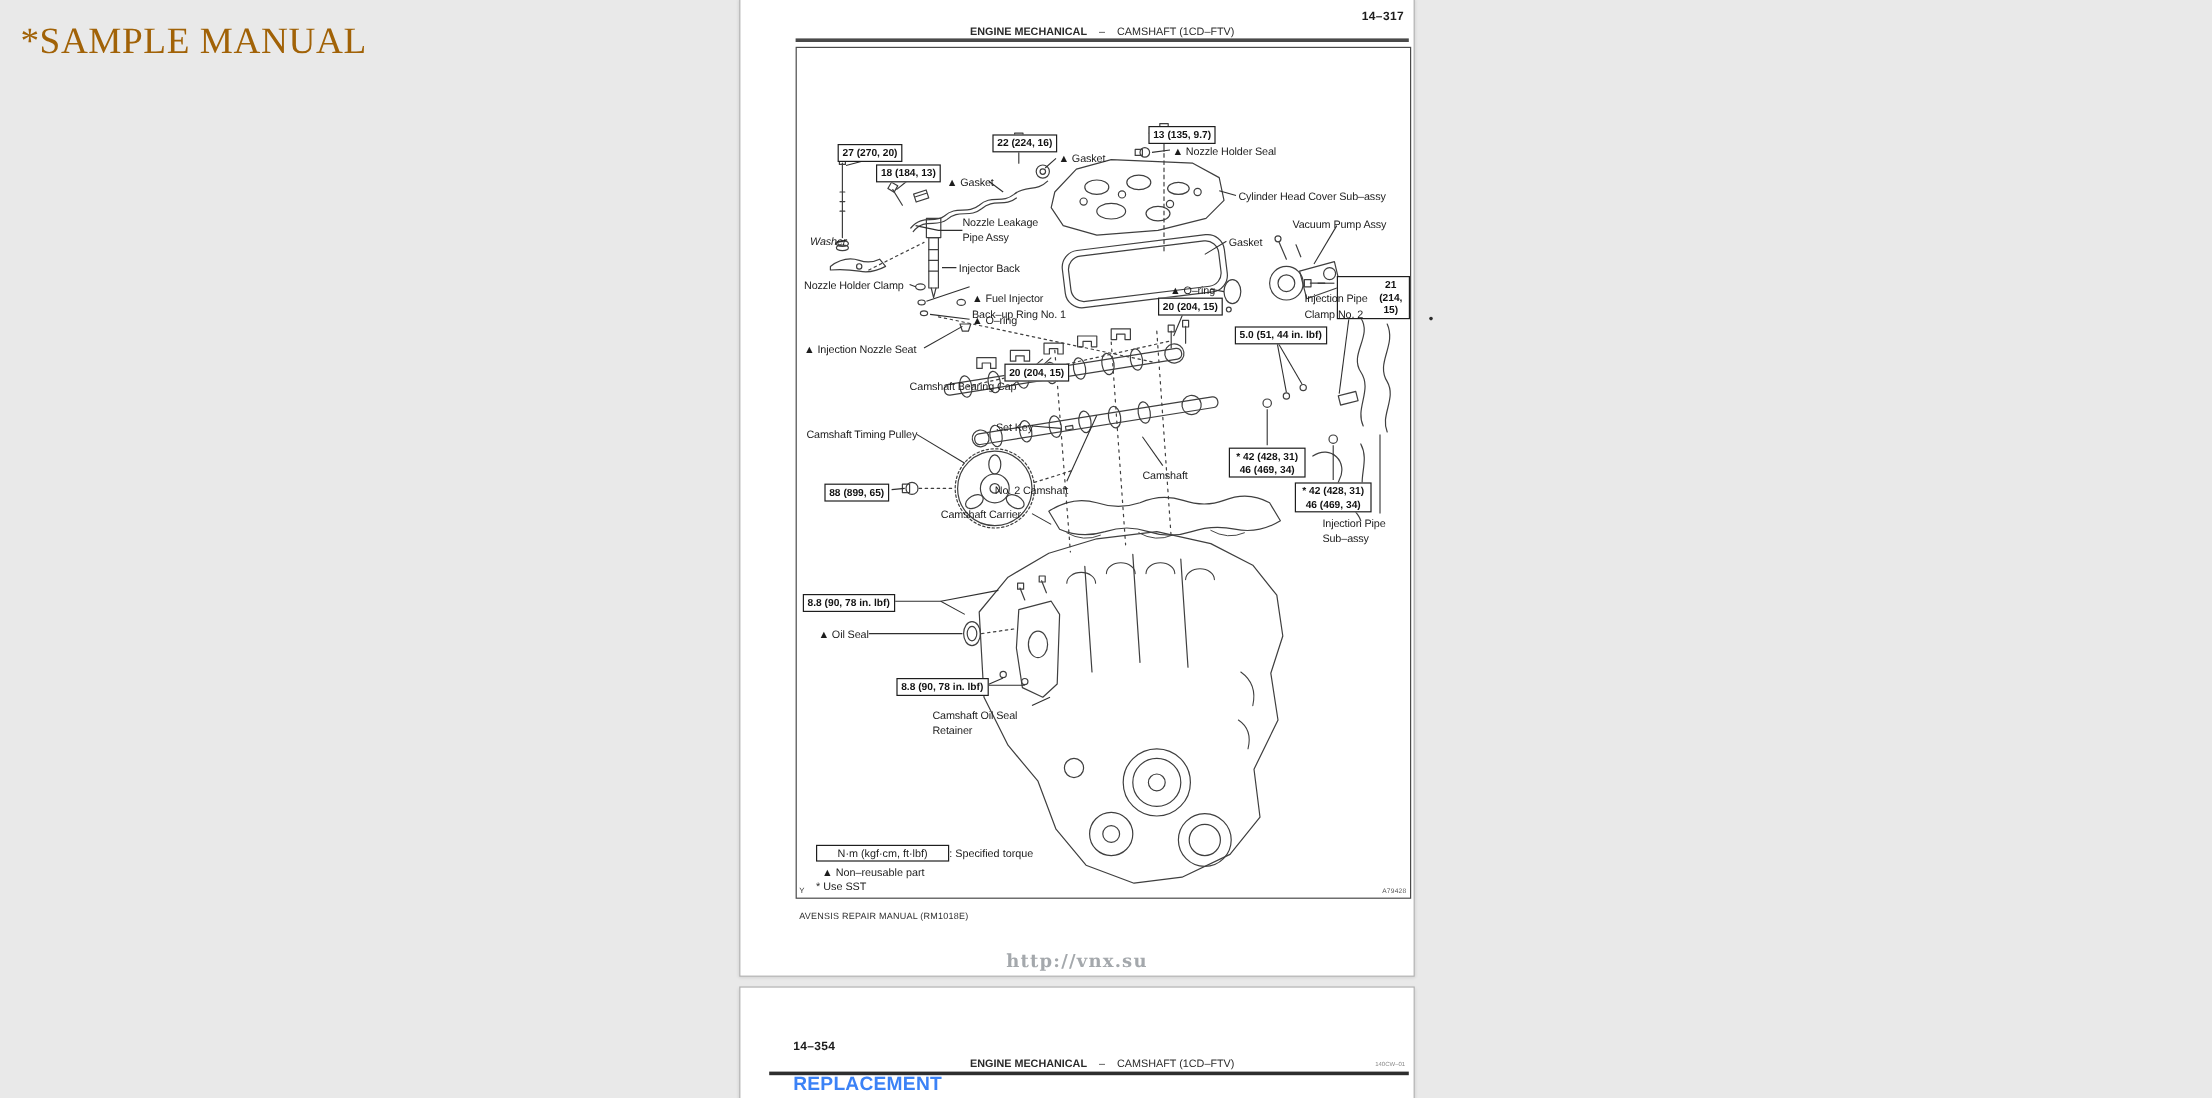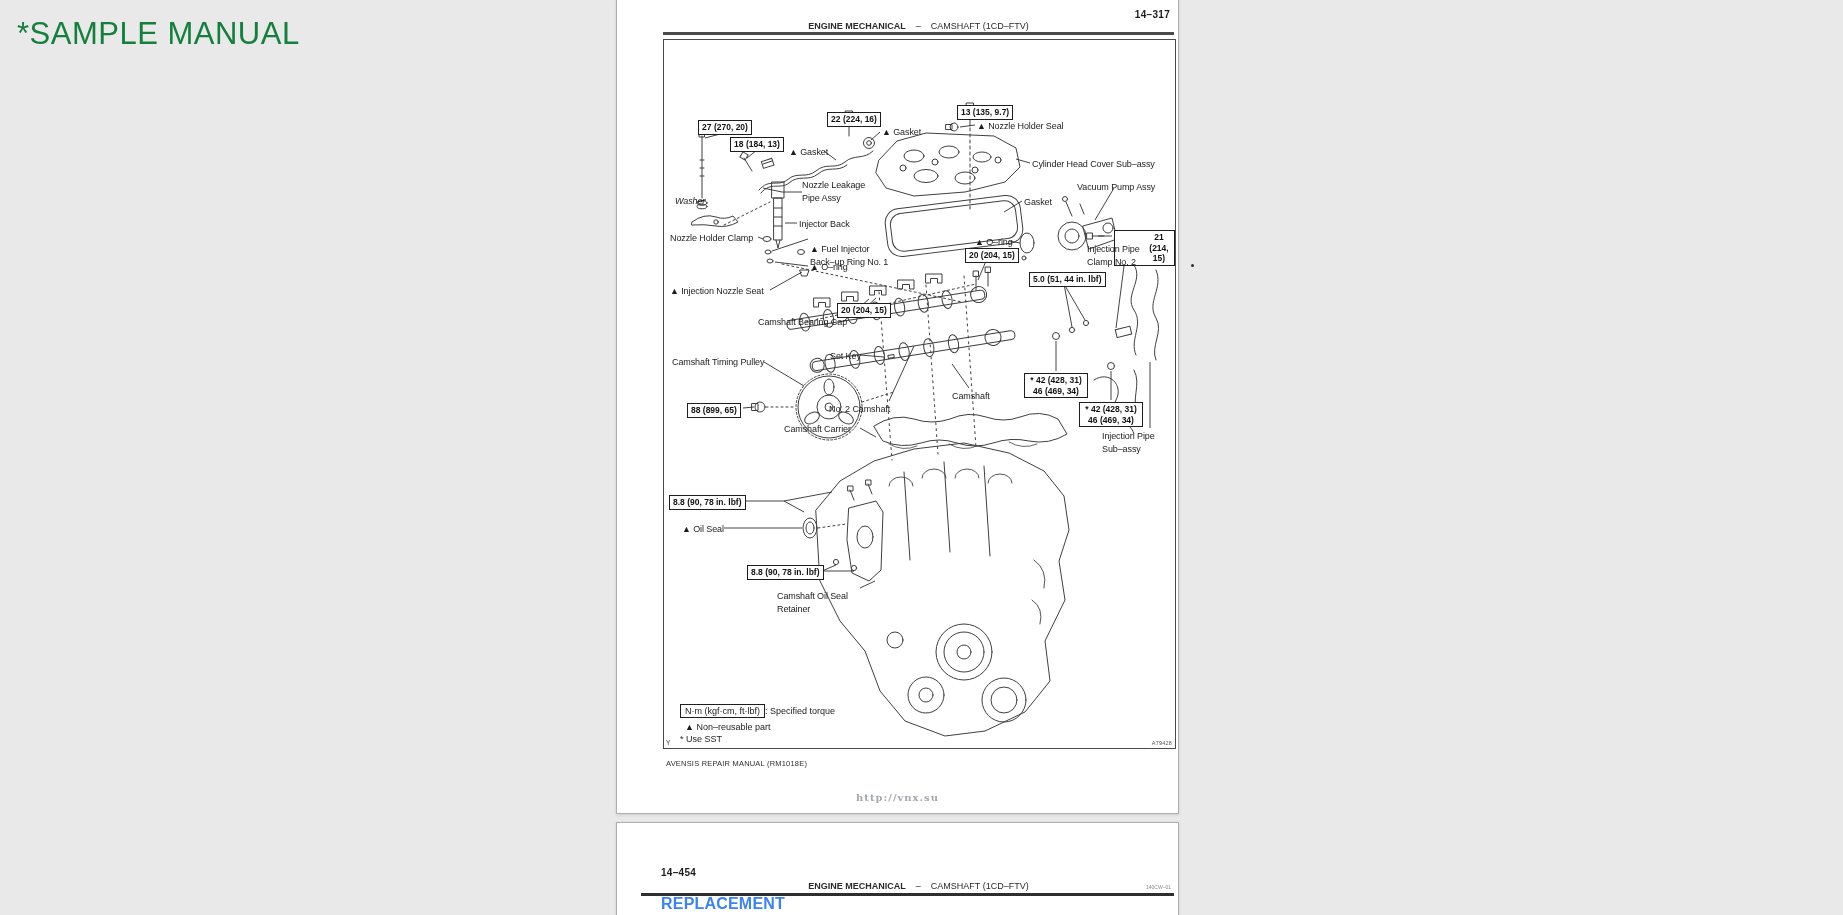--- a/index.html
+++ b/index.html
@@ -11,7 +11,7 @@
   }
   .sample-banner{
     position:absolute;left:17px;top:16px;
-    font-size:31px;color:#15803d;letter-spacing:0.5px;font-weight:400;
+    font-size:31px;color:#a16207;letter-spacing:0.5px;font-weight:400;font-family:Liberation Serif, serif;
   }
   .sheet{
     position:absolute;background:#ffffff;

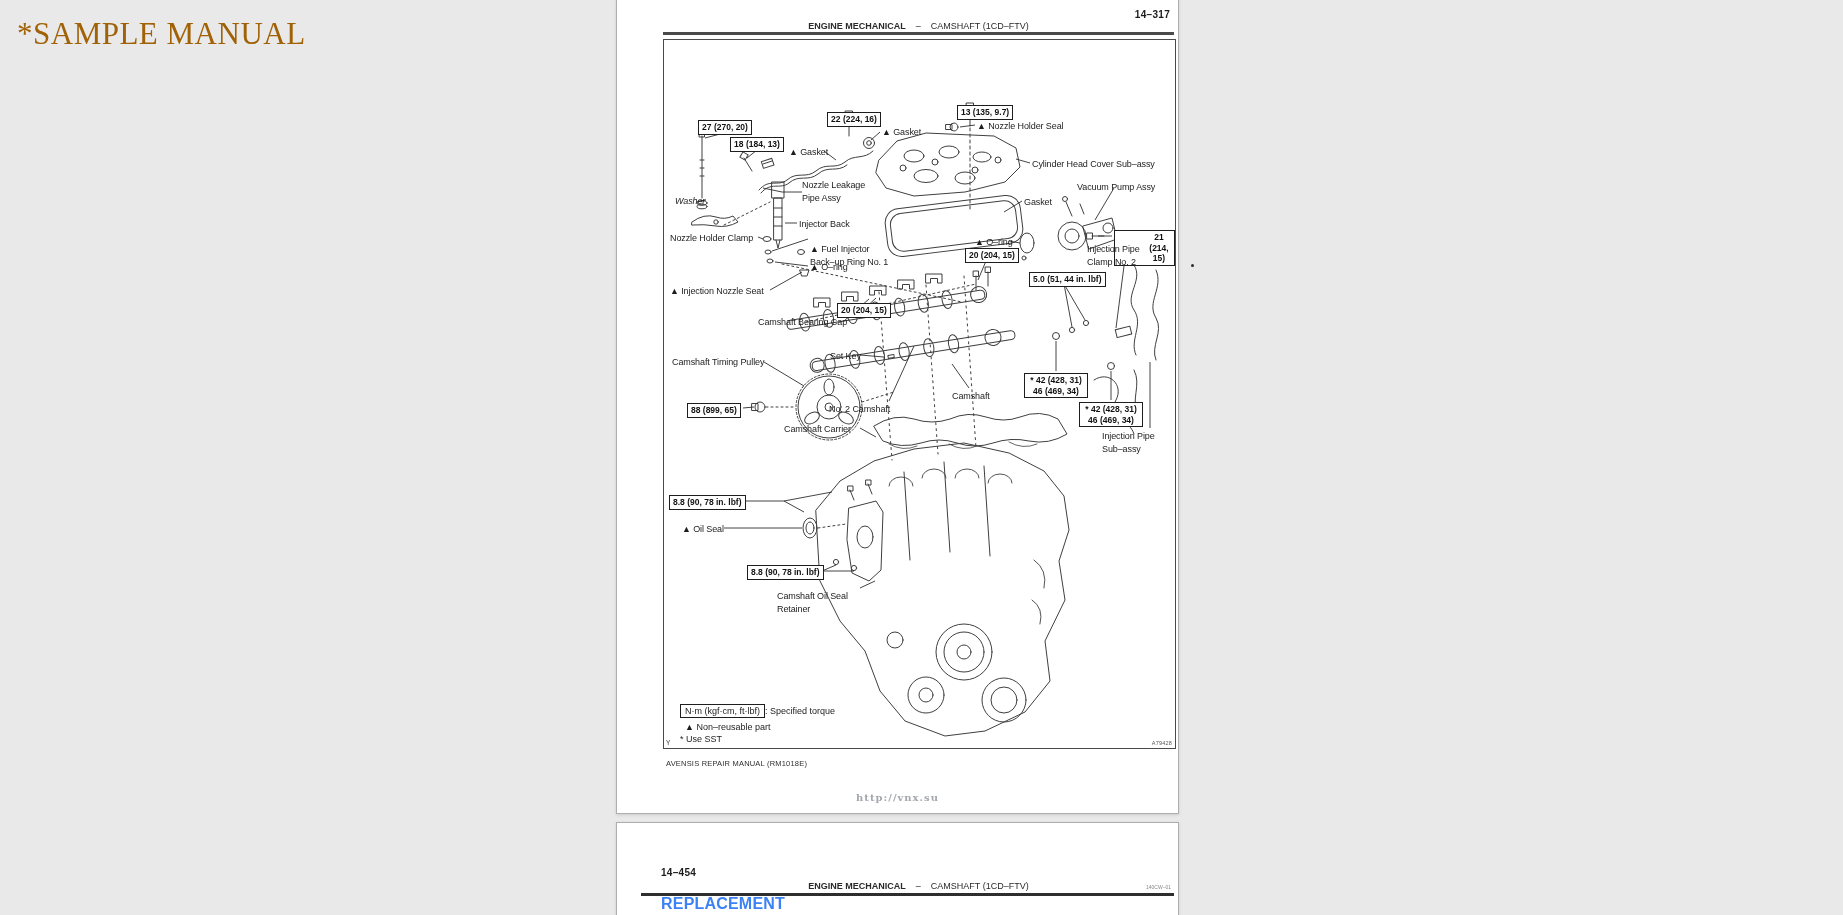--- a/index.html
+++ b/index.html
@@ -53,7 +53,7 @@
   }
   .legend-row{position:absolute;left:16px;top:664px;font-size:9px;color:#1c1c1c;z-index:3;}
   .legend-box{
-    display:inline-block;border:1.2px solid #1e1e1e;padding:1px 4px;background:#fff;
+    display:inline-block;border:1.2px solid #1e1e1e;padding:1px 17px;background:#fff;
   }
   .legend-line{position:absolute;font-size:9px;color:#1c1c1c;z-index:3;}
   .corner-letter{position:absolute;left:2px;bottom:2px;font-size:6.5px;color:#333;}

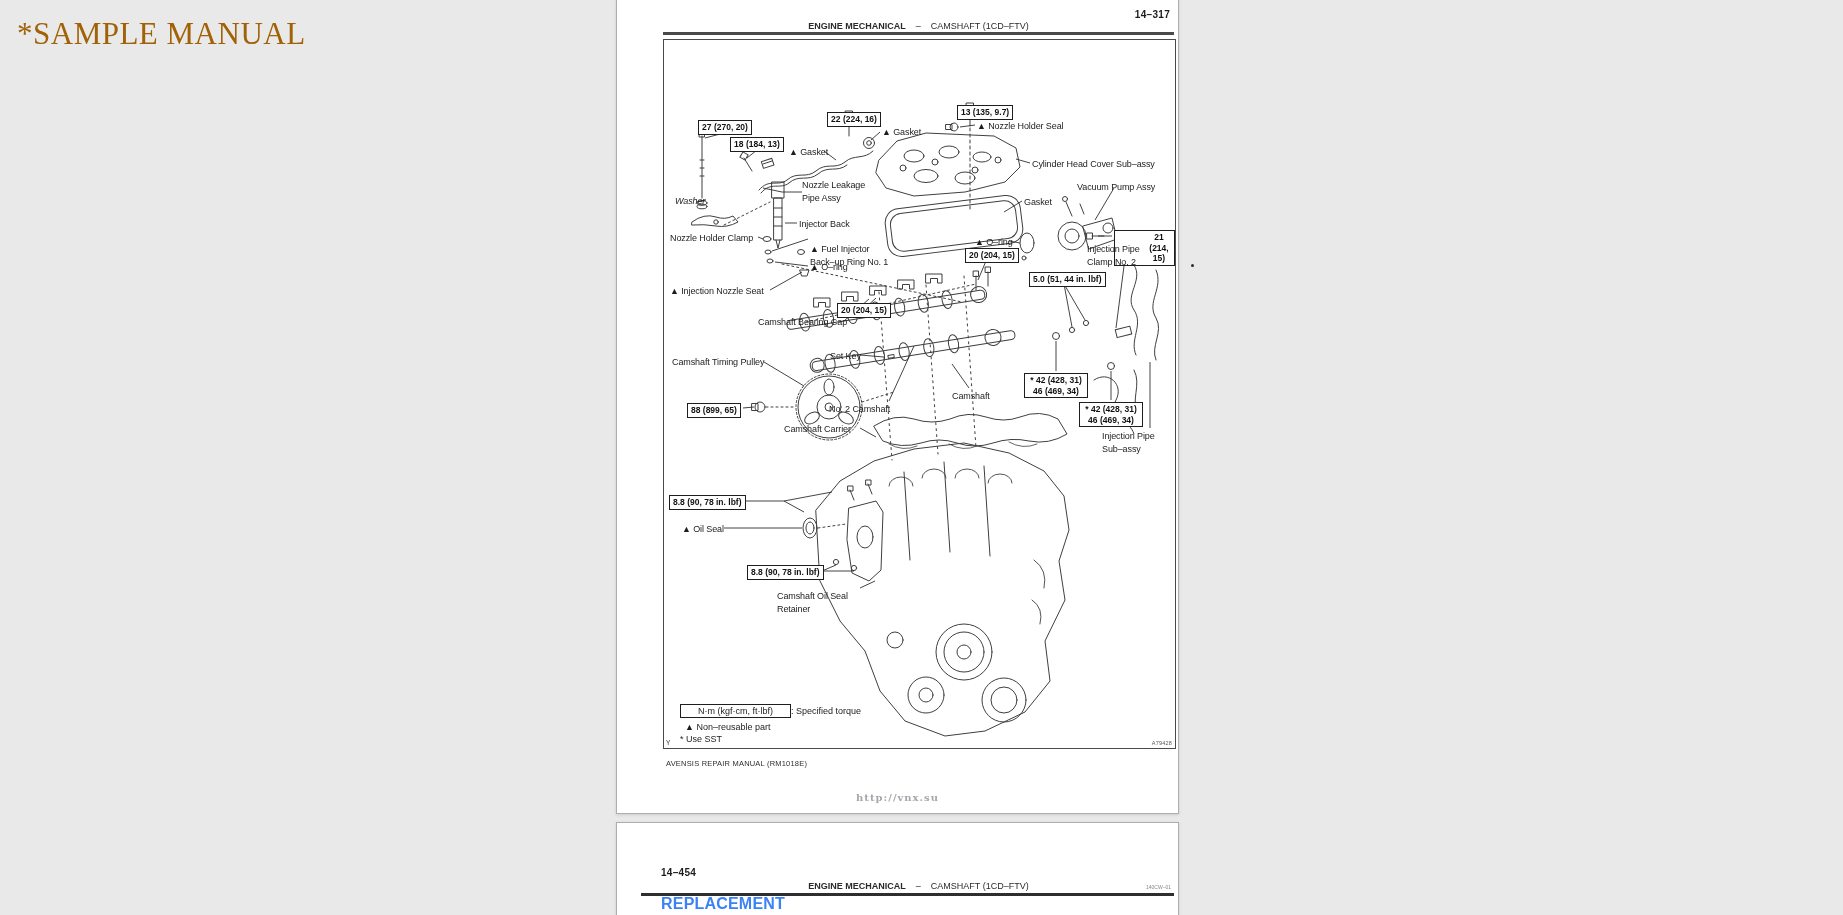--- a/index.html
+++ b/index.html
@@ -61,7 +61,7 @@
   .footer-note{position:absolute;left:49px;top:760px;font-size:7.5px;color:#2e2e2e;letter-spacing:0.2px;}
   .watermark{
     position:absolute;left:0;right:0;top:793px;text-align:center;
-    font-family:"DejaVu Serif",serif;font-weight:bold;font-size:10px;
+    font-family:"DejaVu Serif",serif;font-weight:bold;font-size:15px;
     color:#a4a8ac;letter-spacing:1px;
   }
   .section-title{

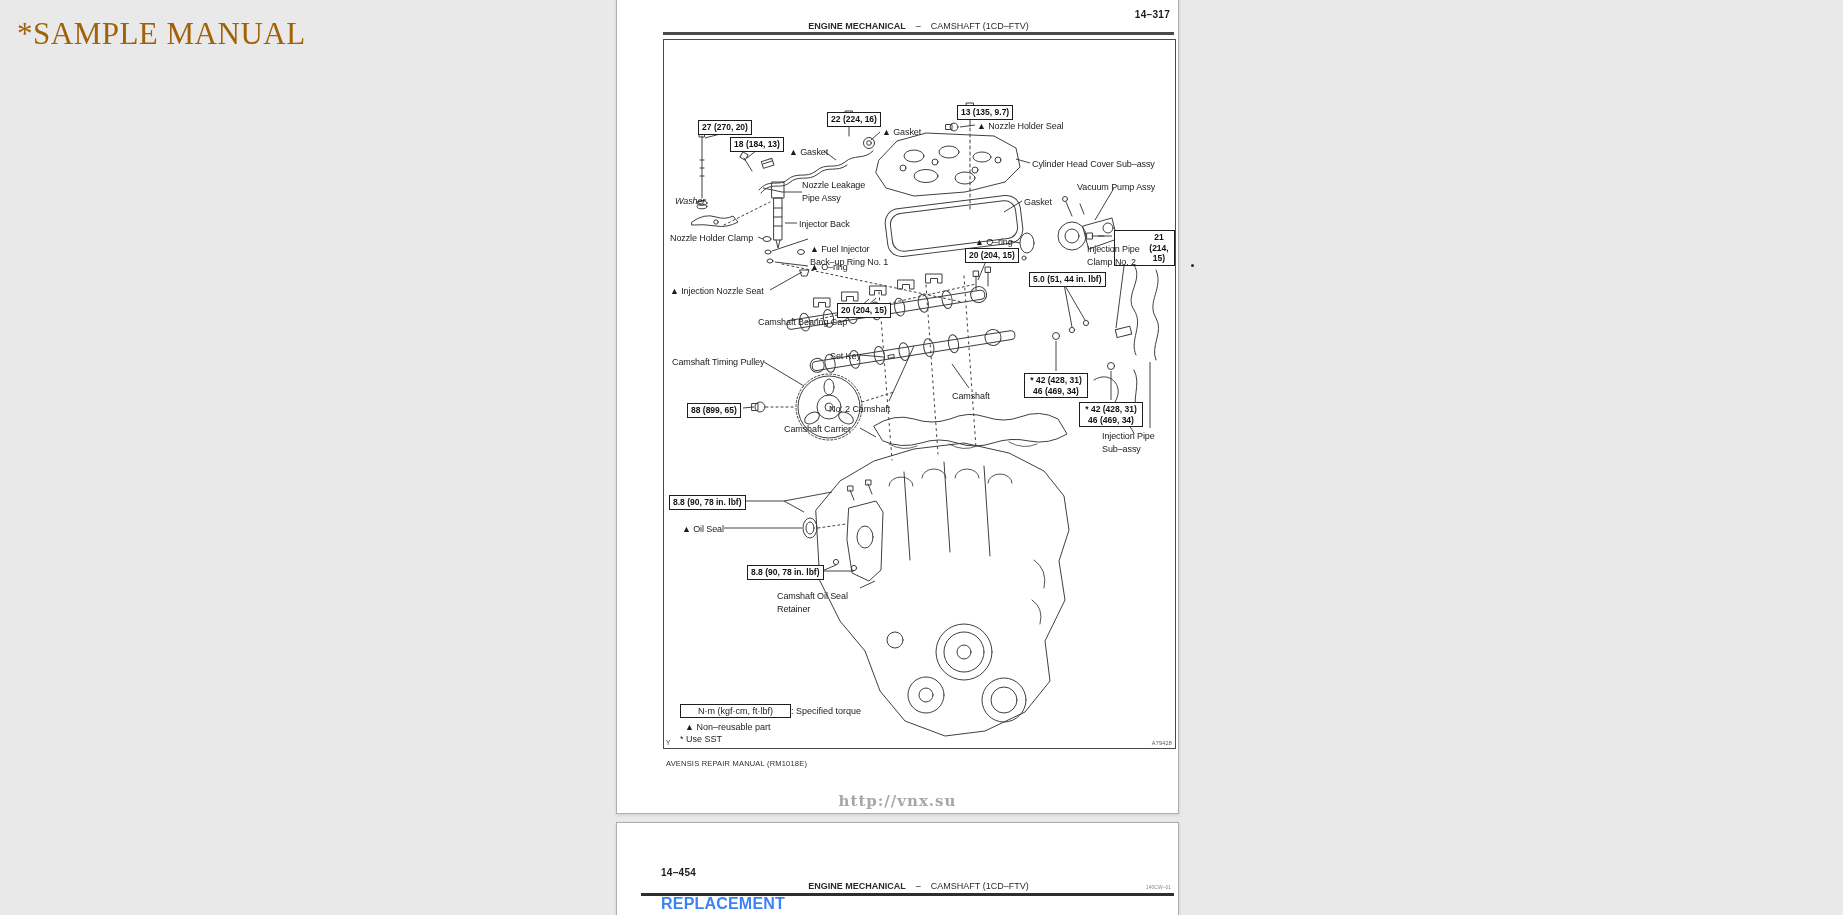--- a/index.html
+++ b/index.html
@@ -364,7 +364,7 @@
 </div>
 
 <div class="sheet" id="sheet2">
-  <div class="page-number">14–454</div>
+  <div class="page-number">14–354</div>
   <div class="running-head">
     <span class="sec">ENGINE MECHANICAL</span><span class="dash">–</span><span>CAMSHAFT (1CD–FTV)</span>
   </div>

